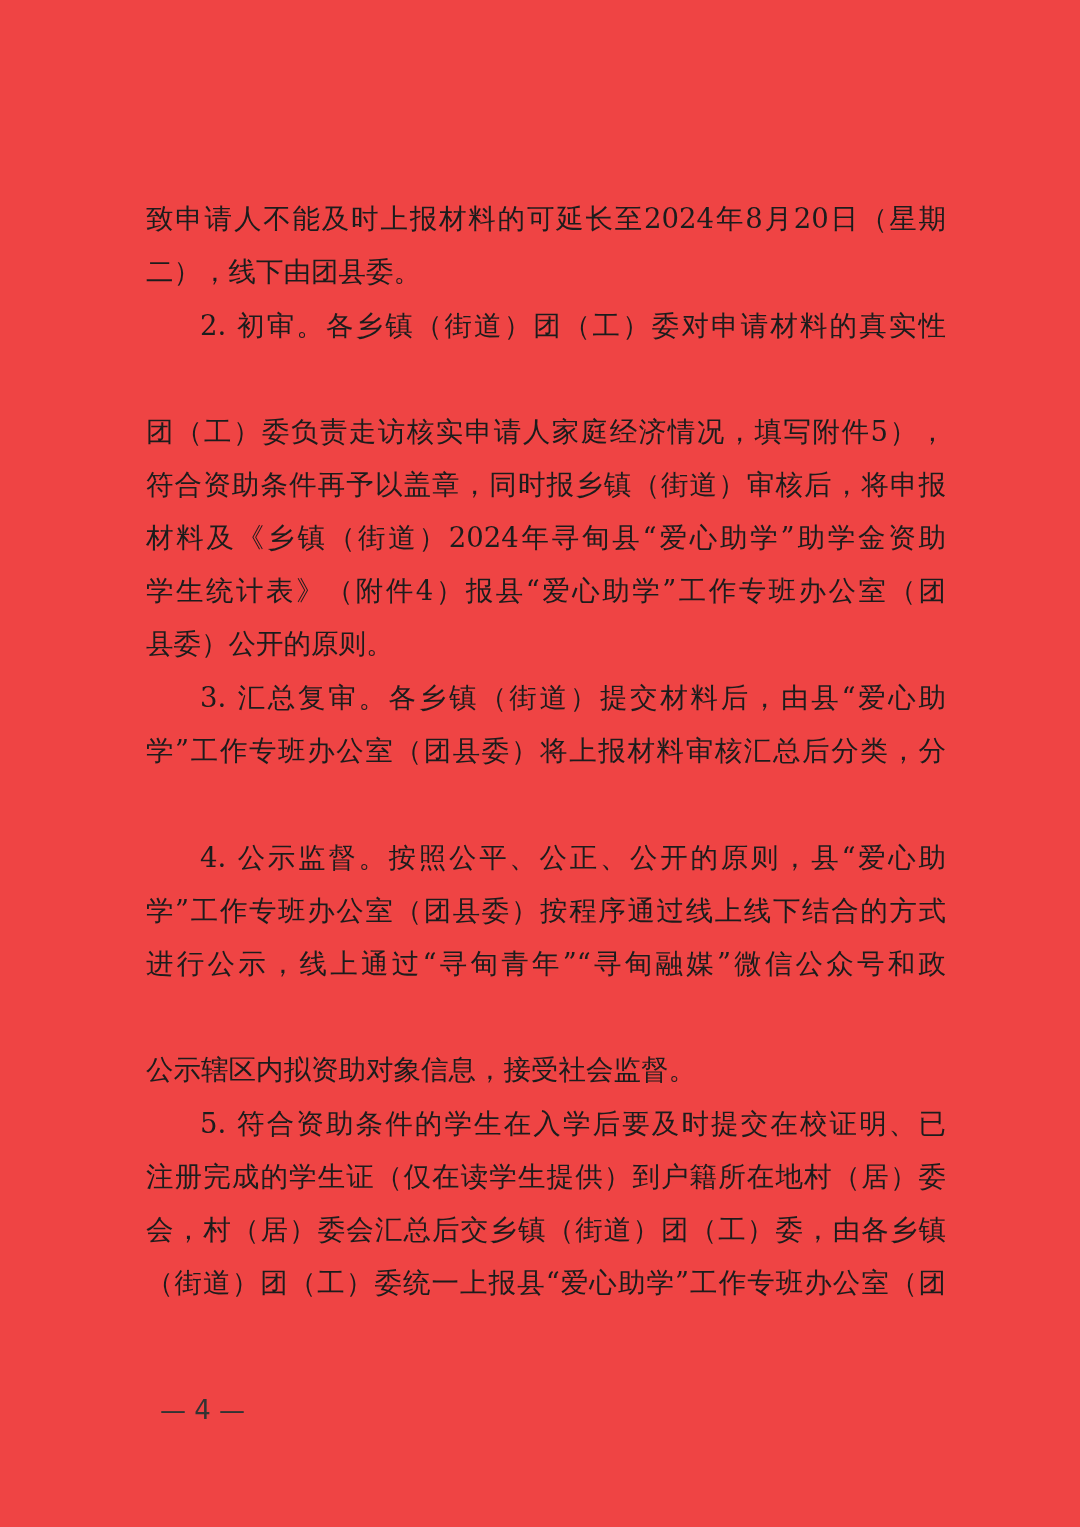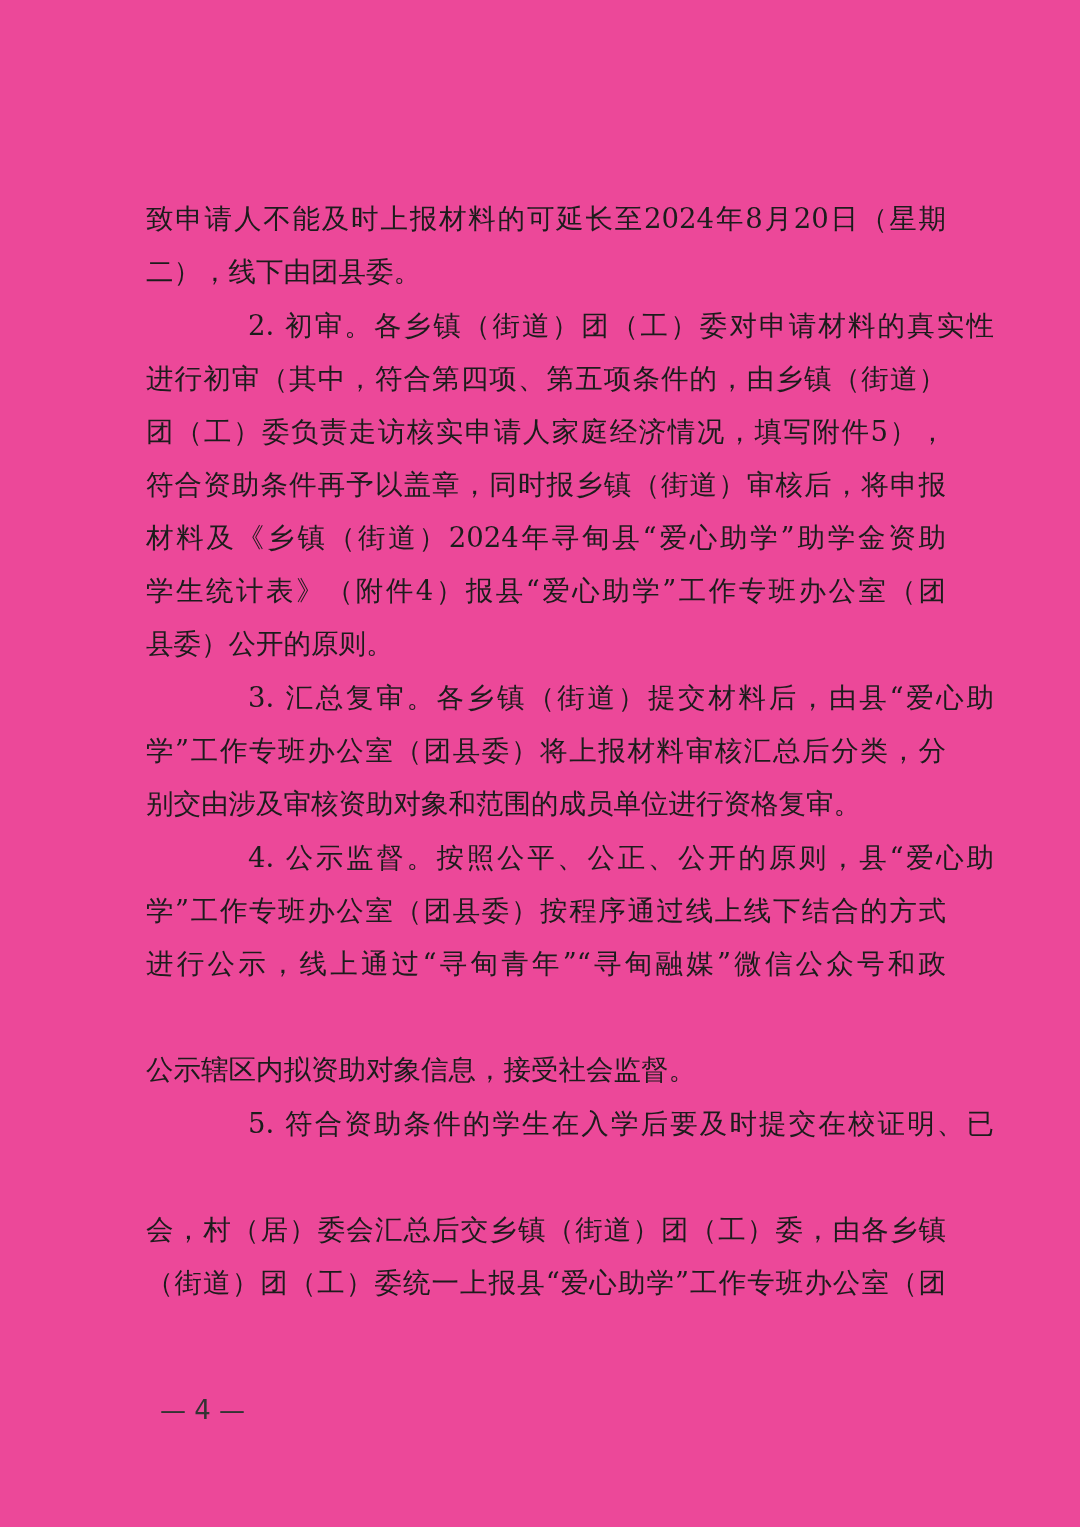--- a/index.html
+++ b/index.html
@@ -5,7 +5,7 @@
   html, body { margin:0; padding:0; background:#ffffff; }
   body { width:1080px; height:1527px; position:relative; overflow:hidden;
          font-family: "DejaVu Serif", "Liberation Serif", serif; color:#1c1c1c; }
-  .page { position:absolute; left:0; top:0; width:1080px; height:1527px; background:#ec4899; }
+  .page { position:absolute; left:0; top:0; width:1080px; height:1527px; background:#ef4444; }
   .line { position:absolute; left:146px; width:800px; height:40px; font-size:27.5px;
           line-height:40px; white-space:nowrap; text-align:justify; text-align-last:justify; letter-spacing:0px; }
   .line.last { text-align-last:left; }

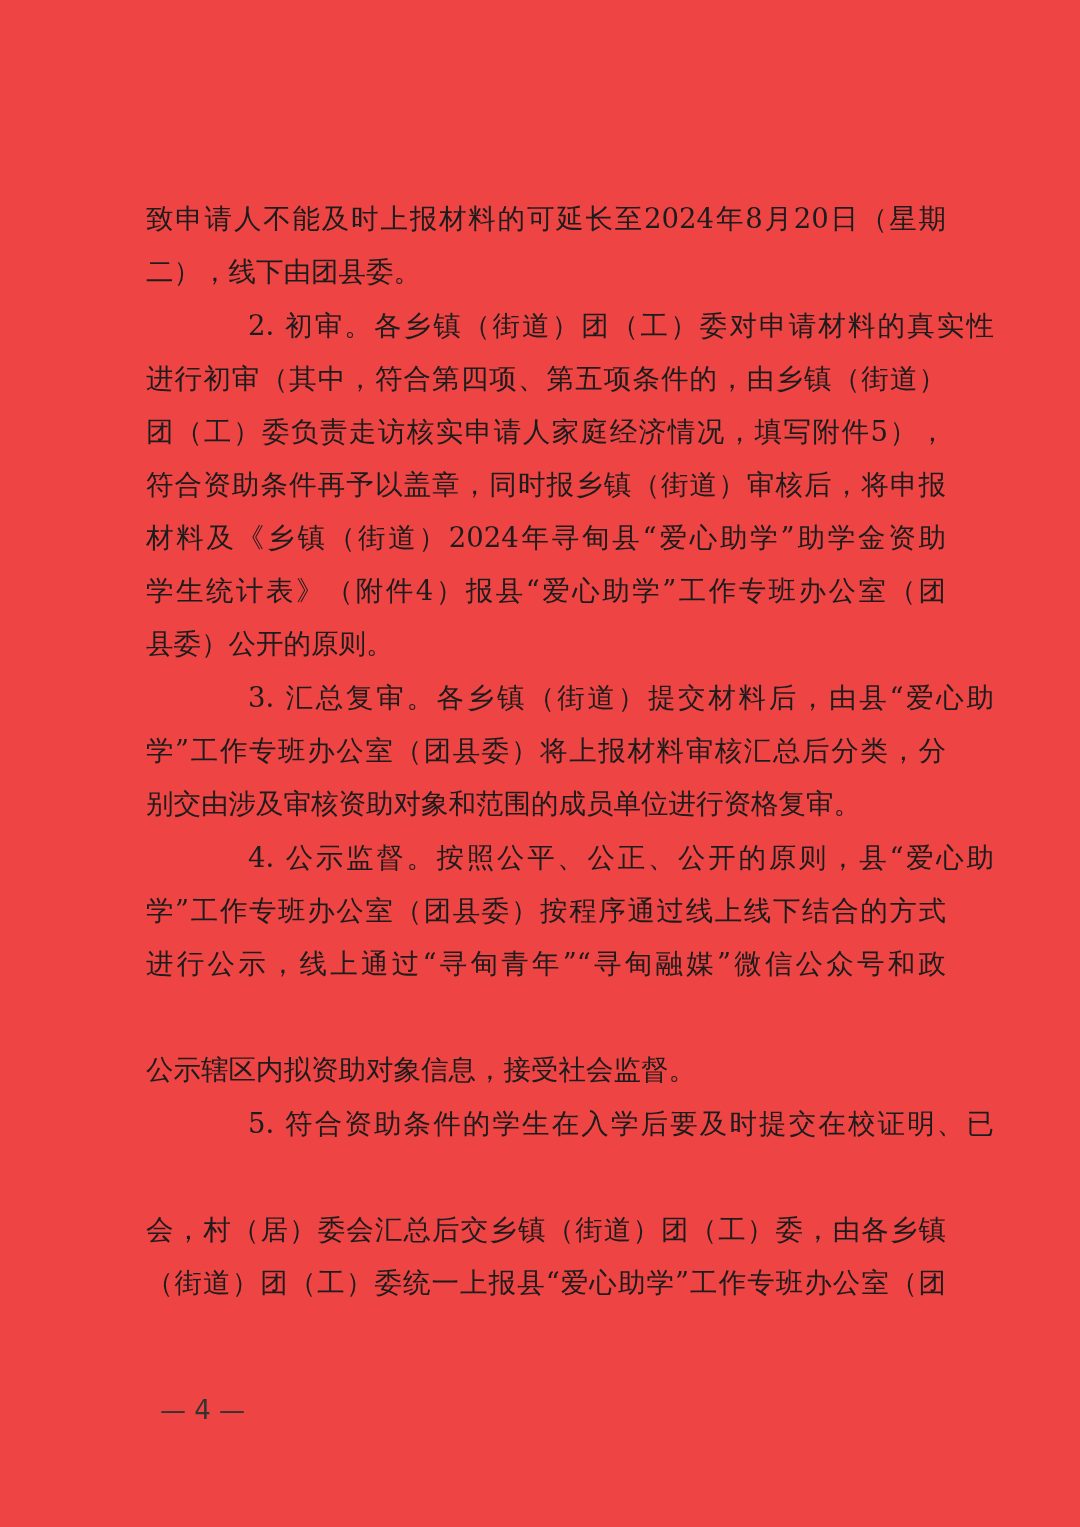--- a/index.html
+++ b/index.html
@@ -9,7 +9,7 @@
   .line { position:absolute; left:146px; width:800px; height:40px; font-size:27.5px;
           line-height:40px; white-space:nowrap; text-align:justify; text-align-last:justify; letter-spacing:0px; }
   .line.last { text-align-last:left; }
-  .line.indent { left:200px; width:746px;margin-left:48px; }
+  .line.indent { left:200px; width:746px; }
   .pagenum { position:absolute; left:160px; top:1392px; font-size:26px; line-height:36px;
              font-family:"DejaVu Sans", "Liberation Sans", sans-serif; color:#333; white-space:pre; }
 </style>

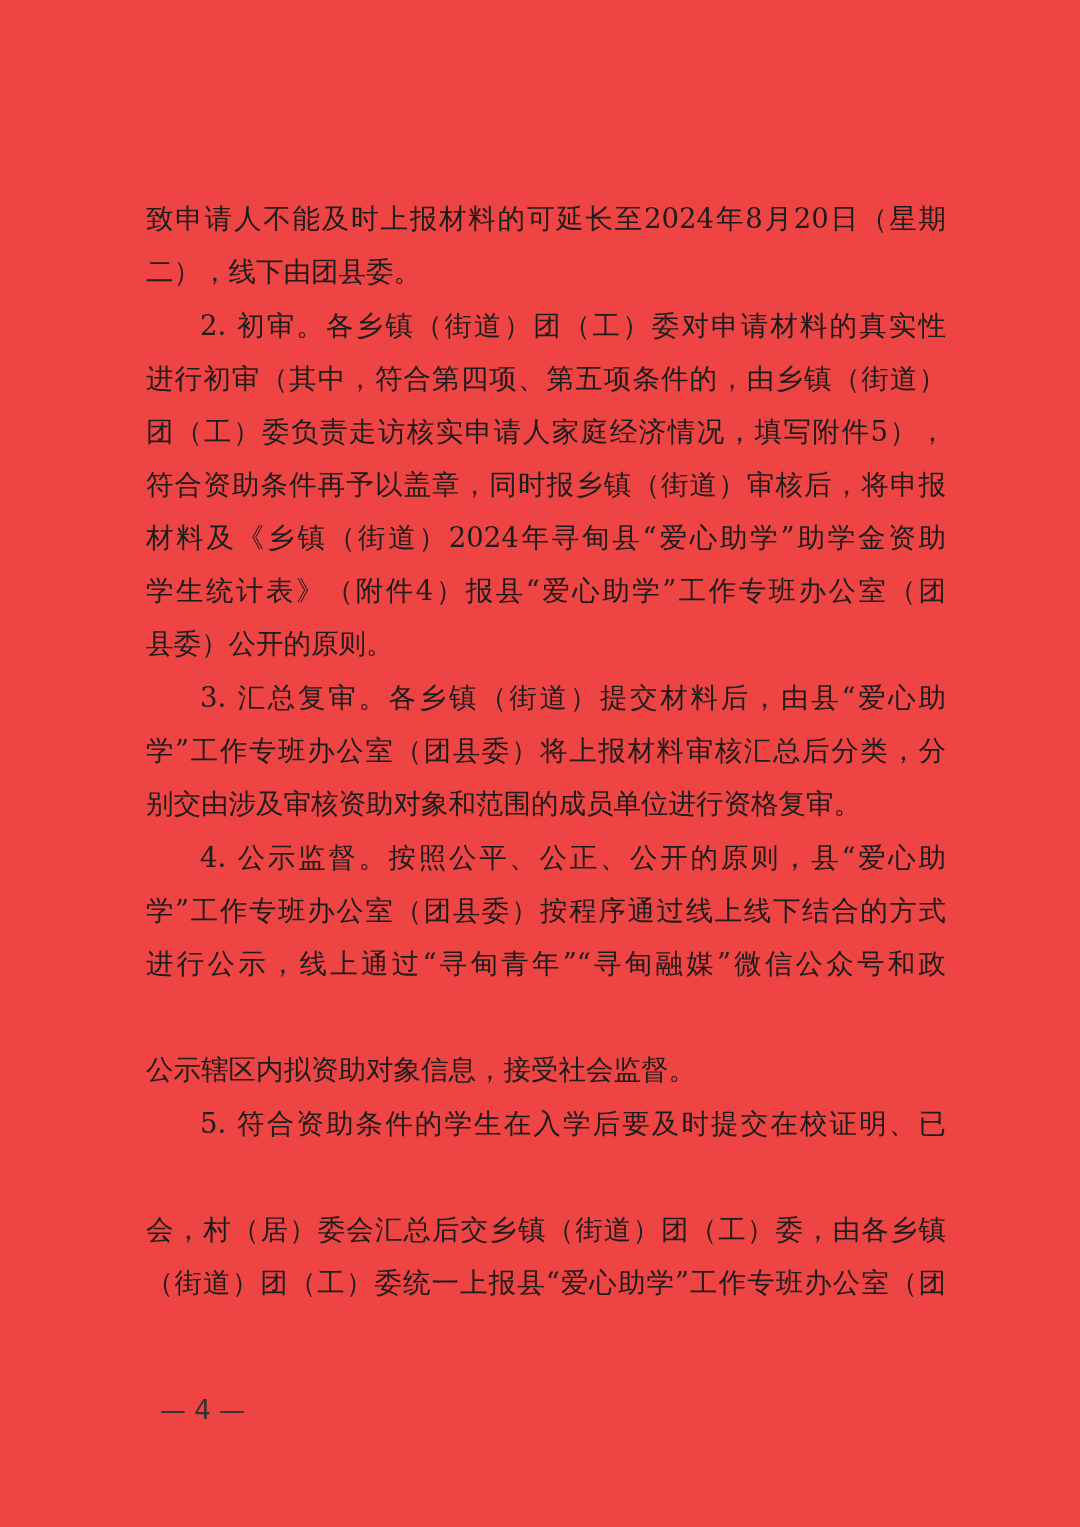--- a/index.html
+++ b/index.html
@@ -21,7 +21,6 @@
   <div class="line last" style="top:251px">二），线下由团县委。</div>
 
   <div class="line indent" style="top:305px">2. 初审。各乡镇（街道）团（工）委对申请材料的真实性</div>
-  <div class="line" style="top:358px">进行初审（其中，符合第四项、第五项条件的，由乡镇（街道）</div>
   <div class="line" style="top:411px">团（工）委负责走访核实申请人家庭经济情况，填写附件5），</div>
   <div class="line" style="top:464px">符合资助条件再予以盖章，同时报乡镇（街道）审核后，将申报</div>
   <div class="line" style="top:517px">材料及《乡镇（街道）2024年寻甸县“爱心助学”助学金资助</div>

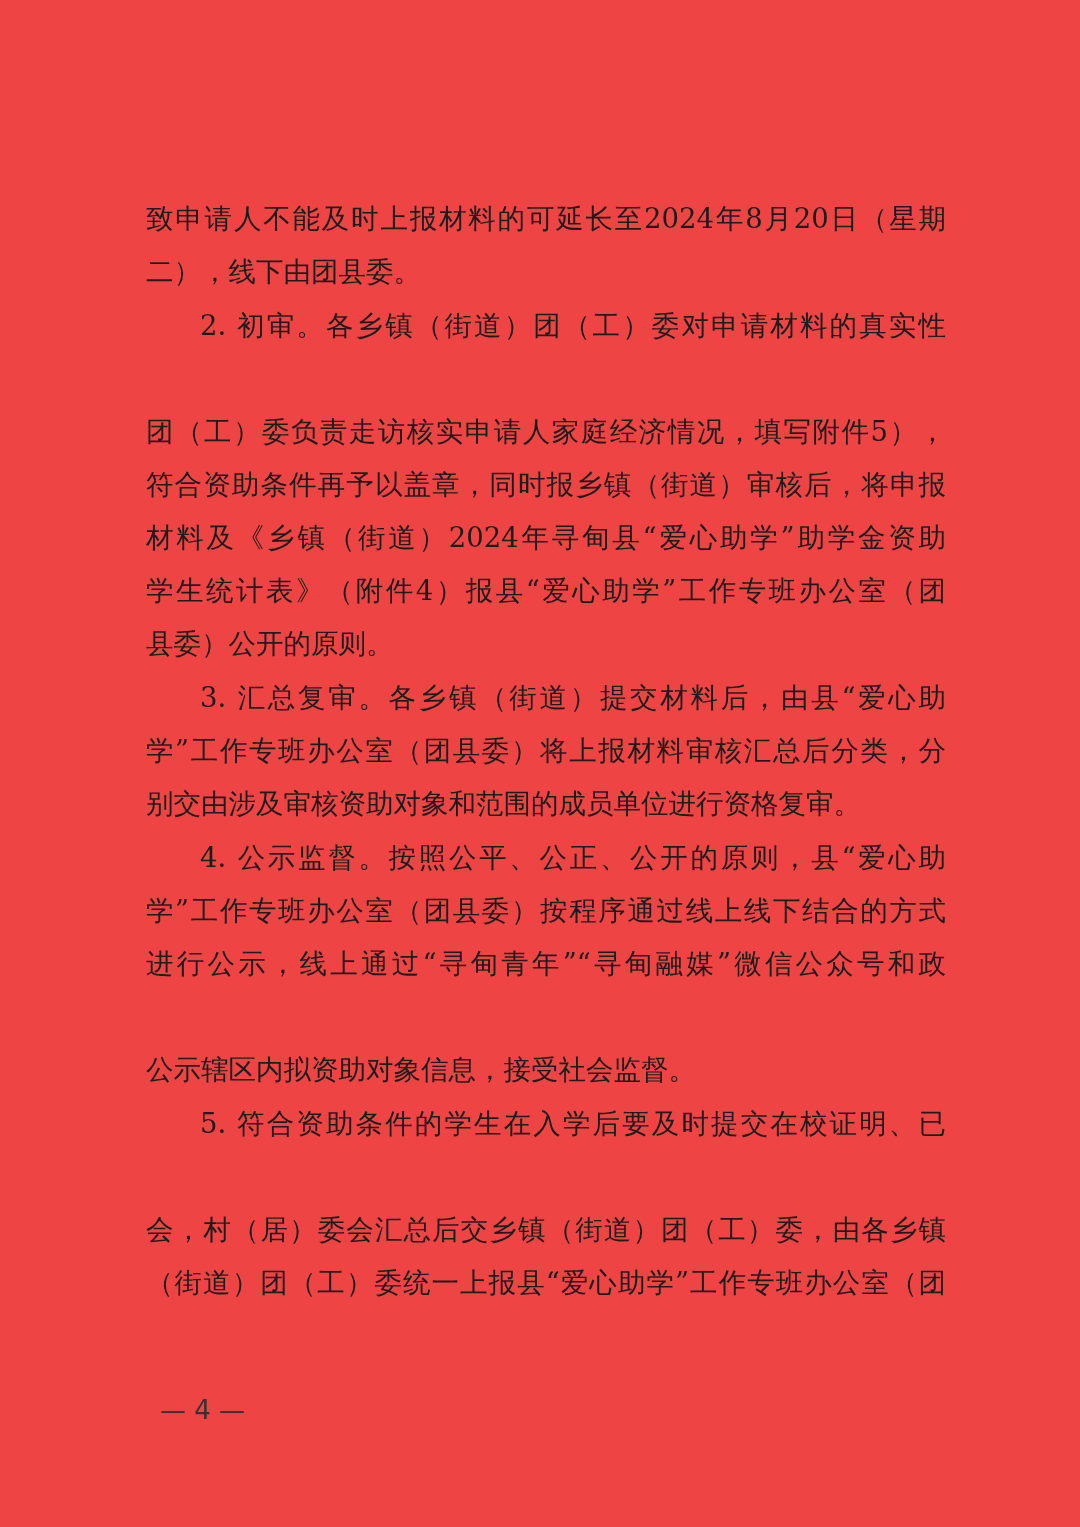--- a/index.html
+++ b/index.html
@@ -29,7 +29,6 @@
 
   <div class="line indent" style="top:677px">3. 汇总复审。各乡镇（街道）提交材料后，由县“爱心助</div>
   <div class="line" style="top:730px">学”工作专班办公室（团县委）将上报材料审核汇总后分类，分</div>
-  <div class="line last" style="top:783px">别交由涉及审核资助对象和范围的成员单位进行资格复审。</div>
 
   <div class="line indent" style="top:837px">4. 公示监督。按照公平、公正、公开的原则，县“爱心助</div>
   <div class="line" style="top:890px">学”工作专班办公室（团县委）按程序通过线上线下结合的方式</div>

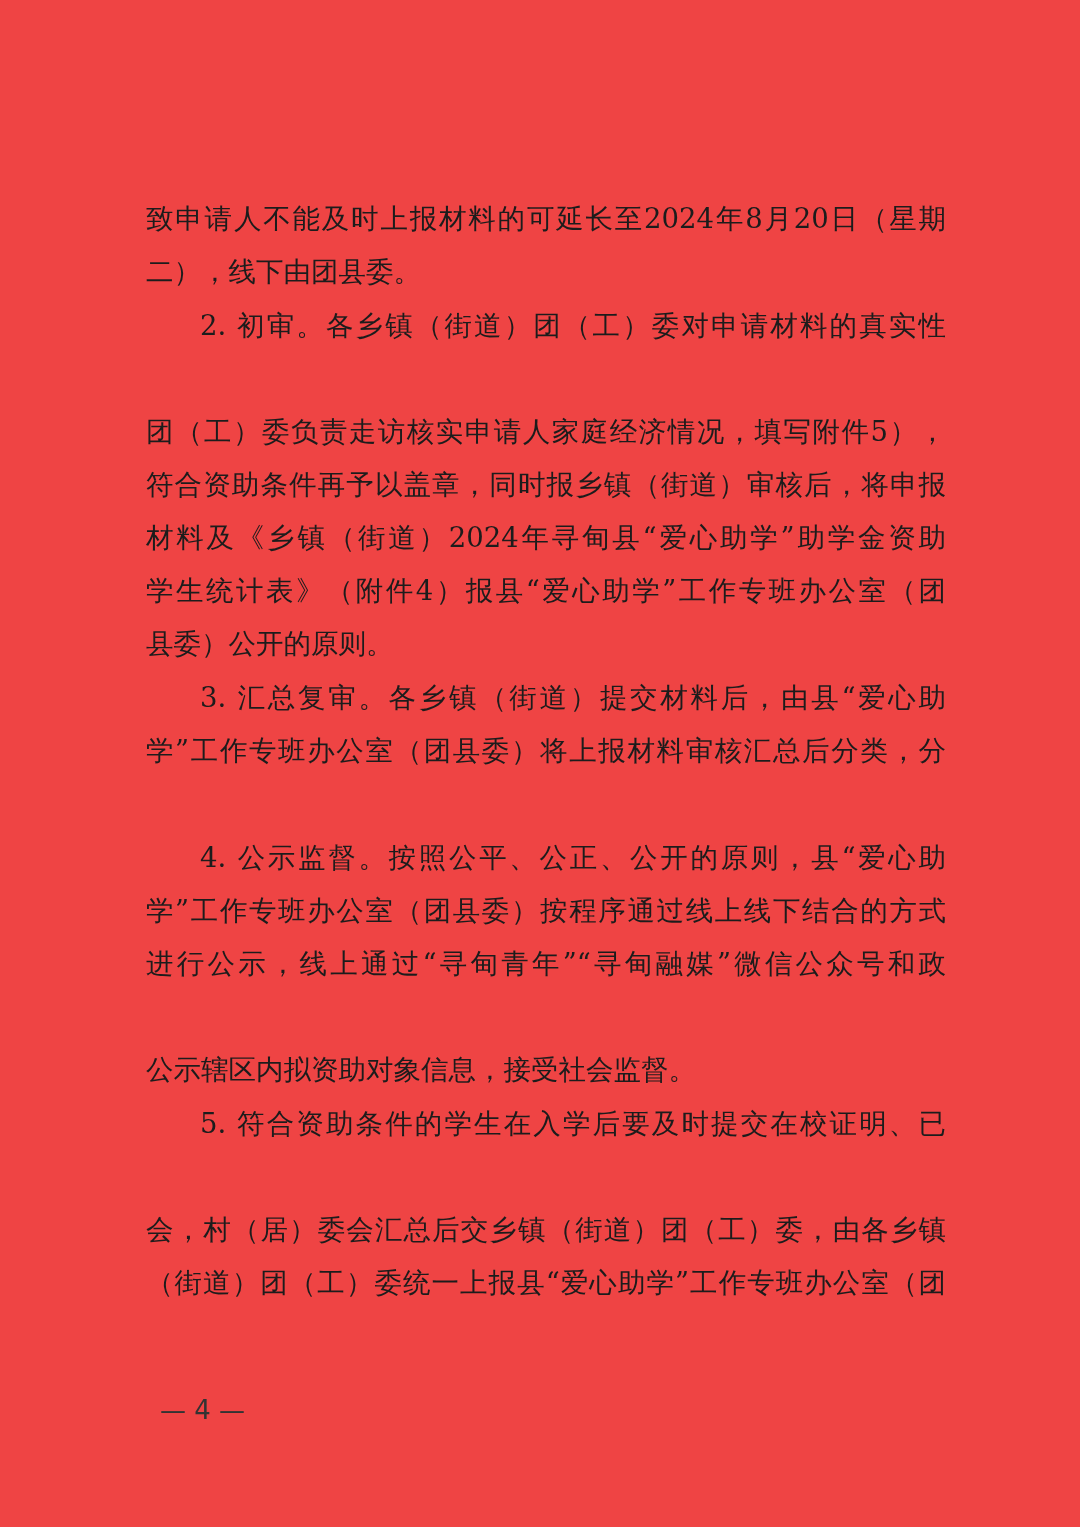--- a/index.html
+++ b/index.html
@@ -36,6 +36,7 @@
   <div class="line last" style="top:1049px">公示辖区内拟资助对象信息，接受社会监督。</div>
 
   <div class="line indent" style="top:1103px">5. 符合资助条件的学生在入学后要及时提交在校证明、已</div>
+  <div class="line" style="top:1156px">注册完成的学生证（仅在读学生提供）到户籍所在地村（居）委</div>
   <div class="line" style="top:1209px">会，村（居）委会汇总后交乡镇（街道）团（工）委，由各乡镇</div>
   <div class="line" style="top:1262px">（街道）团（工）委统一上报县“爱心助学”工作专班办公室（团</div>
 

